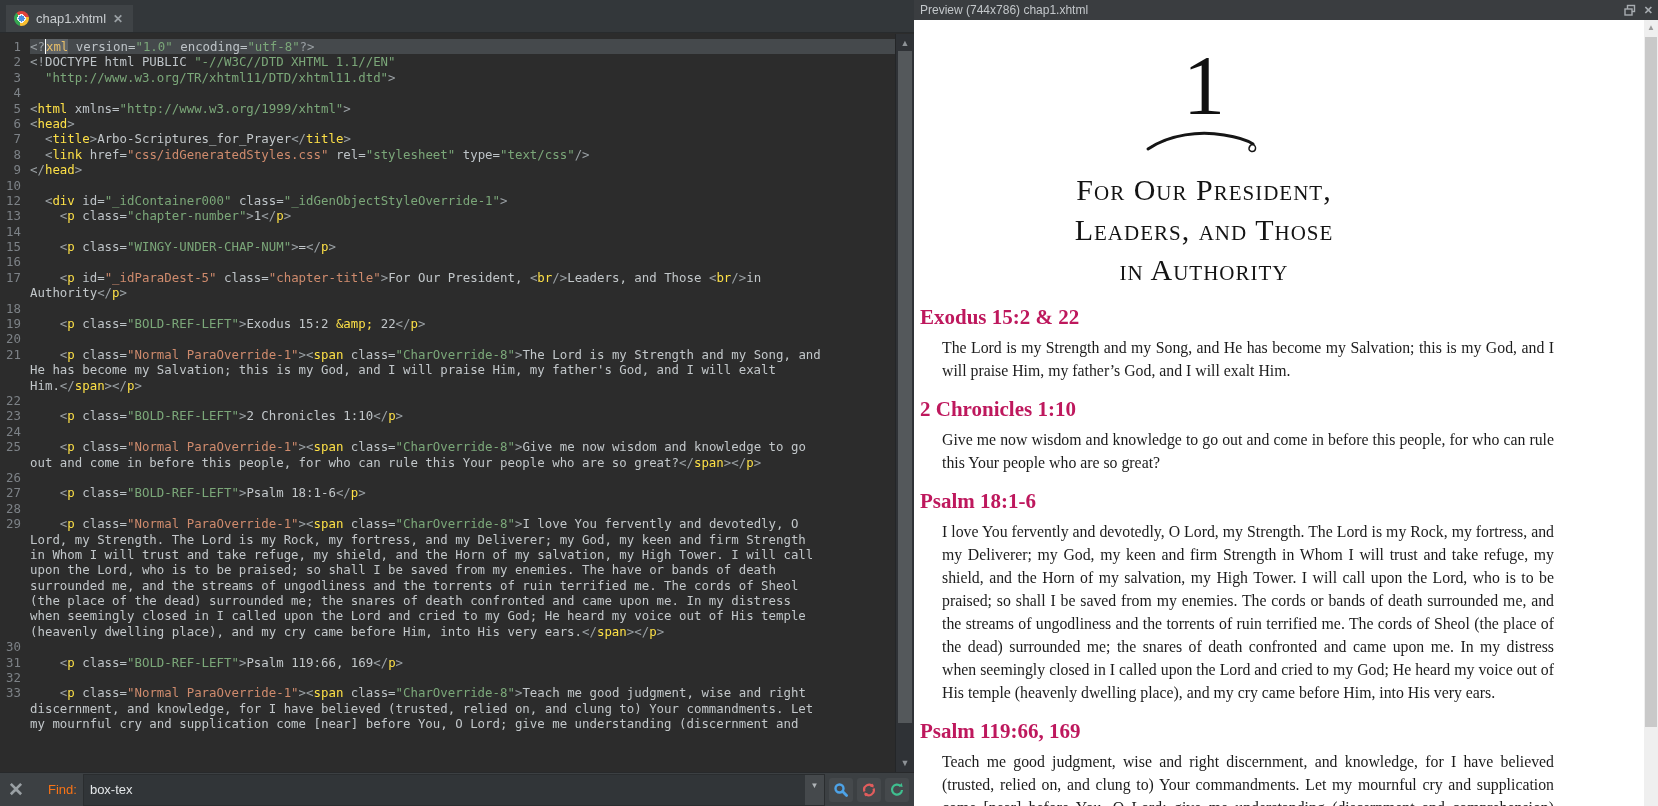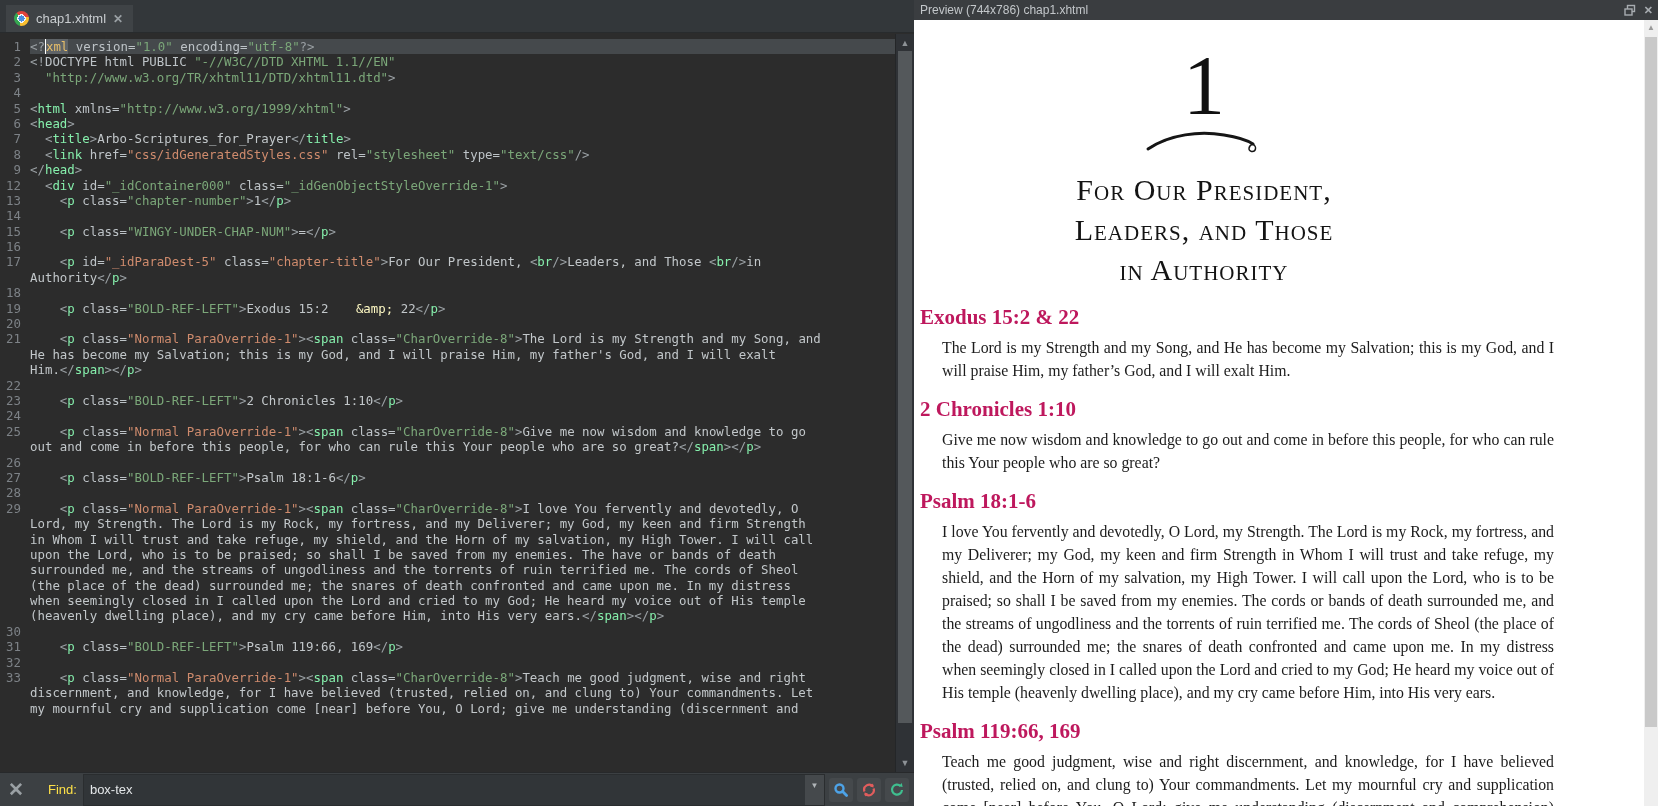--- a/index.html
+++ b/index.html
@@ -30,7 +30,7 @@
   .codeln { flex:1 1 auto; margin-right:19px; }
   .row.hl .codeln { background:#45494c; }
   .tk-b { color:#9aa0a4; }
-  .tk-t { color:#86efac; }
+  .tk-t { color:#fde047; }
   .tk-a { color:#bdc3c7; }
   .tk-s { color:#7ba779; }
   .tk-sp{ color:#cf8b6d; }

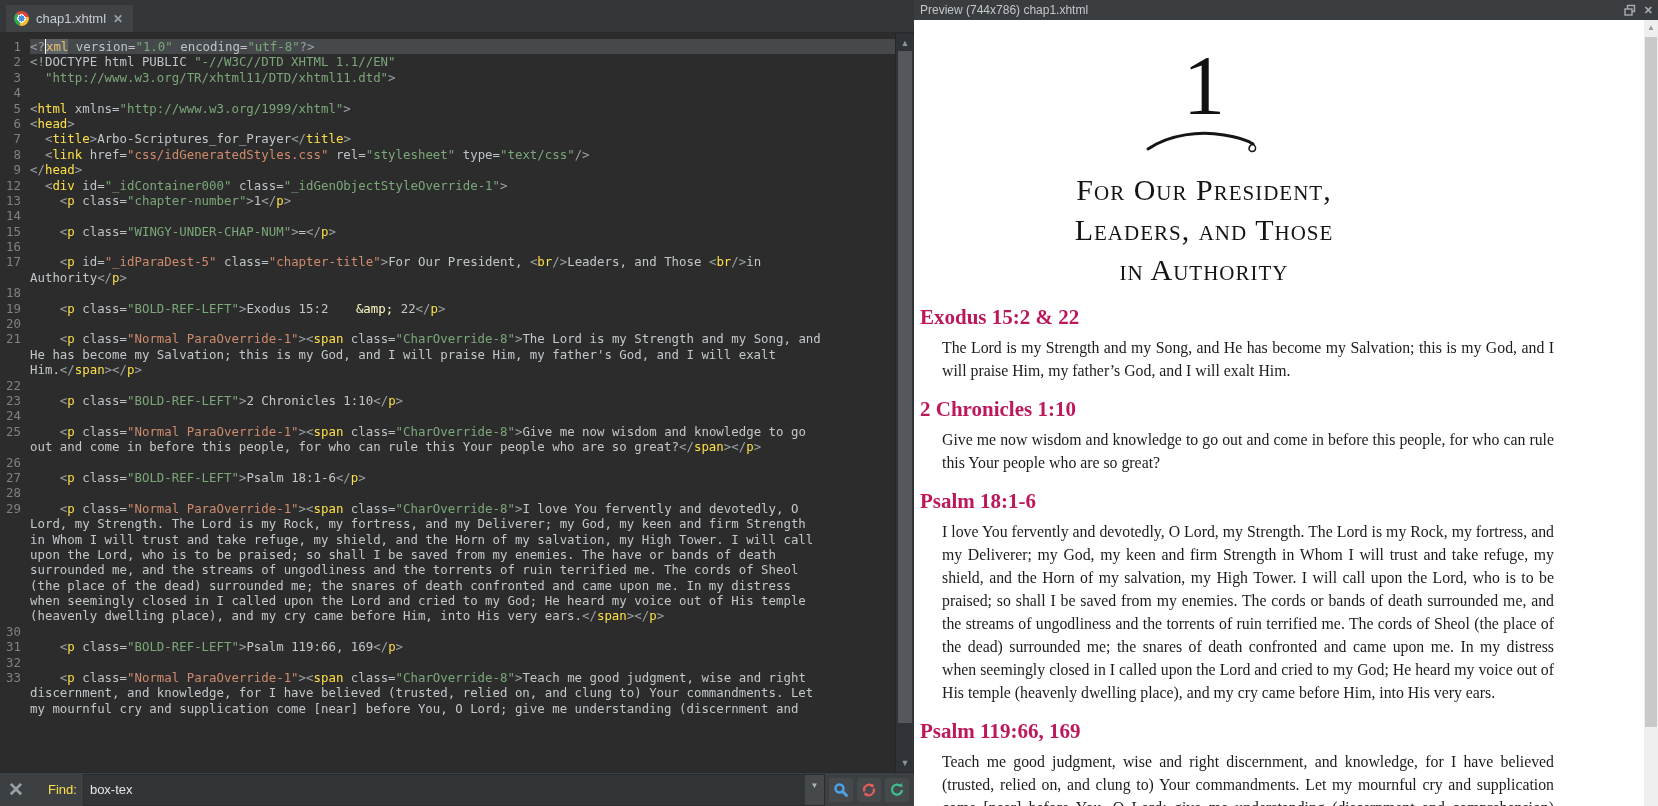--- a/index.html
+++ b/index.html
@@ -116,6 +116,7 @@
           <div class="row"><span class="ln">7</span><span class="codeln"><span class="tk-x">  </span><span class="tk-b">&lt;</span><span class="tk-t">title</span><span class="tk-b">&gt;</span><span class="tk-x">Arbo-Scriptures_for_Prayer</span><span class="tk-b">&lt;/</span><span class="tk-t">title</span><span class="tk-b">&gt;</span></span></div>
           <div class="row"><span class="ln">8</span><span class="codeln"><span class="tk-x">  </span><span class="tk-b">&lt;</span><span class="tk-t">link</span><span class="tk-a"> href=</span><span class="tk-sp">"css/idGeneratedStyles.css"</span><span class="tk-a"> rel=</span><span class="tk-s">"stylesheet"</span><span class="tk-a"> type=</span><span class="tk-s">"text/css"</span><span class="tk-b">/&gt;</span></span></div>
           <div class="row"><span class="ln">9</span><span class="codeln"><span class="tk-b">&lt;/</span><span class="tk-t">head</span><span class="tk-b">&gt;</span></span></div>
+          <div class="row"><span class="ln">10</span><span class="codeln"></span></div>
           <div class="row"><span class="ln">12</span><span class="codeln"><span class="tk-x">  </span><span class="tk-b">&lt;</span><span class="tk-t">div</span><span class="tk-a"> id=</span><span class="tk-s">"_idContainer000"</span><span class="tk-a"> class=</span><span class="tk-s">"_idGenObjectStyleOverride-1"</span><span class="tk-b">&gt;</span></span></div>
           <div class="row"><span class="ln">13</span><span class="codeln"><span class="tk-x">    </span><span class="tk-b">&lt;</span><span class="tk-t">p</span><span class="tk-a"> class=</span><span class="tk-s">"chapter-number"</span><span class="tk-b">&gt;</span><span class="tk-x">1</span><span class="tk-b">&lt;/</span><span class="tk-t">p</span><span class="tk-b">&gt;</span></span></div>
           <div class="row"><span class="ln">14</span><span class="codeln"></span></div>

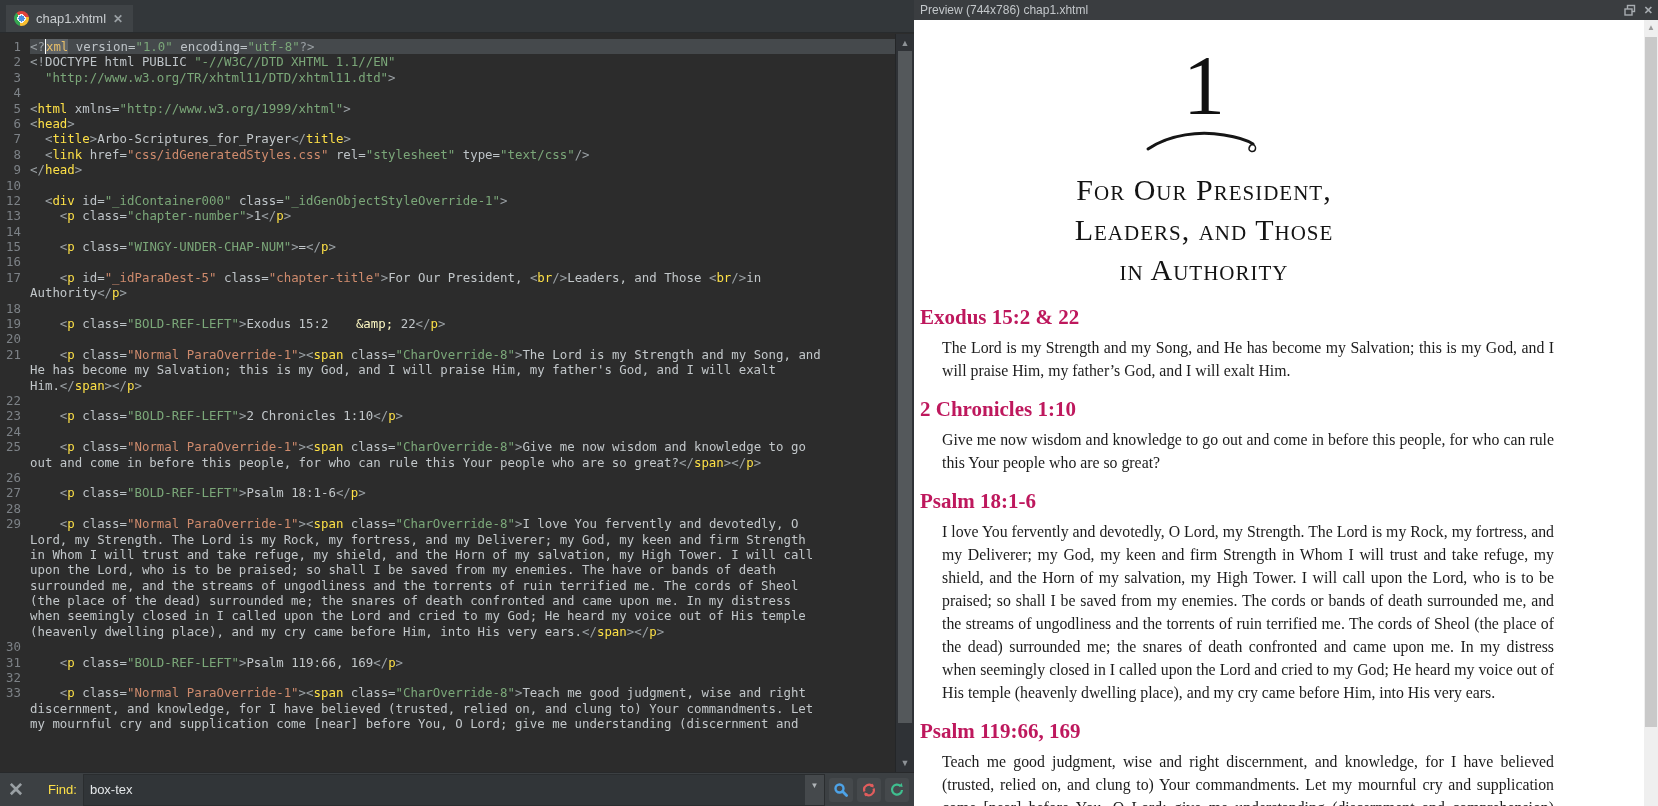--- a/index.html
+++ b/index.html
@@ -35,7 +35,7 @@
   .tk-s { color:#7ba779; }
   .tk-sp{ color:#cf8b6d; }
   .tk-x { color:#c2c7ca; }
-  .tk-e { color:#fef9c3;margin-left:20px; }
+  .tk-e { color:#fde047; }
   .tk-w { color:#e8bf6a; background:#5f6468; border-left:1px solid #ffffff; }
 
   .vscroll { position:absolute; right:0; top:0; bottom:0; width:19px;

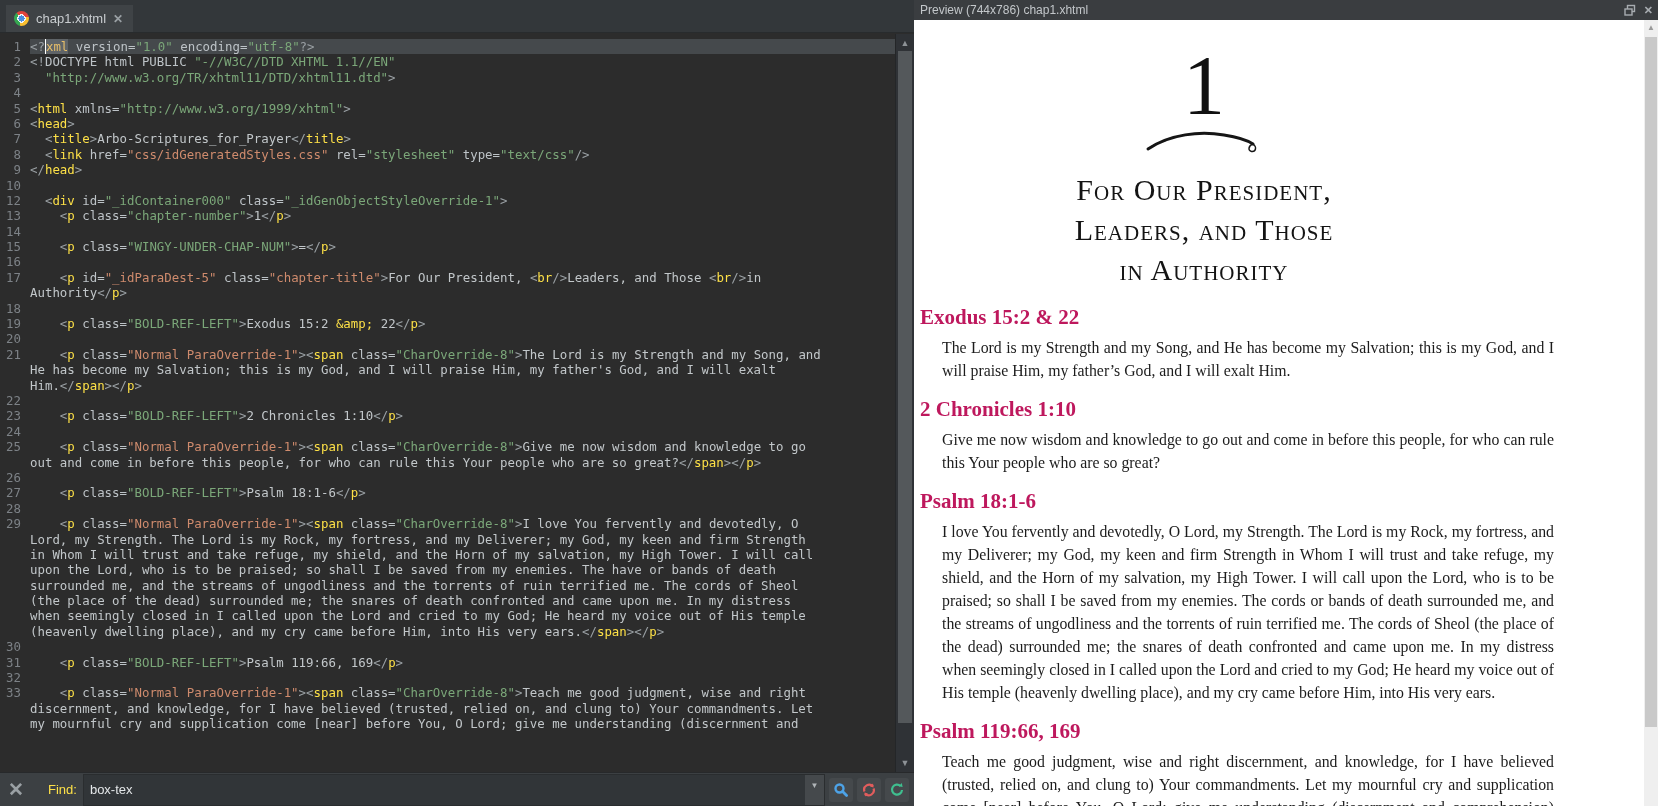--- a/index.html
+++ b/index.html
@@ -50,7 +50,7 @@
              background:#3c4043; border-top:1px solid #27292b;
              display:flex; align-items:center; padding-left:8px; }
   .find-close { color:#9aa0a4; font-size:19px; font-weight:bold; width:24px; line-height:24px; }
-  .find-label { color:#fde047; font-size:13px; margin-left:16px; }
+  .find-label { color:#f97316; font-size:13px; margin-left:16px; }
   .find-input-wrap { position:relative; margin-left:6px; width:742px; height:32px;
                      background:#313538; border:1px solid #2a2d2f; display:flex; }
   .find-input { flex:1 1 auto; background:transparent; border:none; outline:none;

